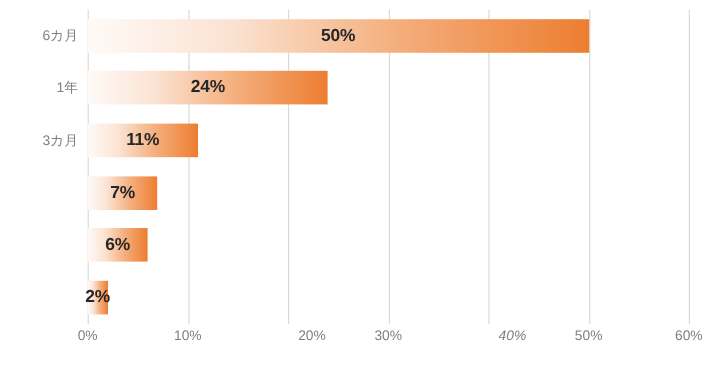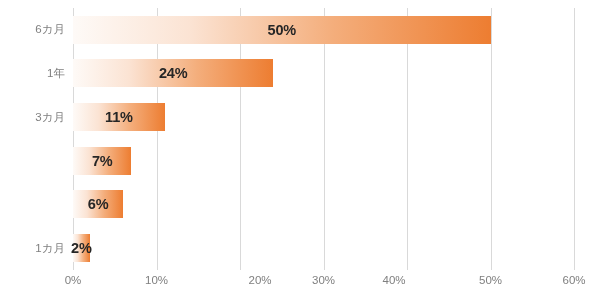--- a/index.html
+++ b/index.html
@@ -120,7 +120,6 @@
       <div class="cat-label" style="top: 0px; height: 43.6667px;">6カ月</div>
       <div class="cat-label" style="top: 43.6667px; height: 43.6667px;">1年</div>
       <div class="cat-label" style="top: 87.3333px; height: 43.6667px;">3カ月</div>
-      <div class="cat-label" style="top: 218.333px; height: 43.6667px;">1カ月</div>
     </div>
 
   <div id="plot-area">

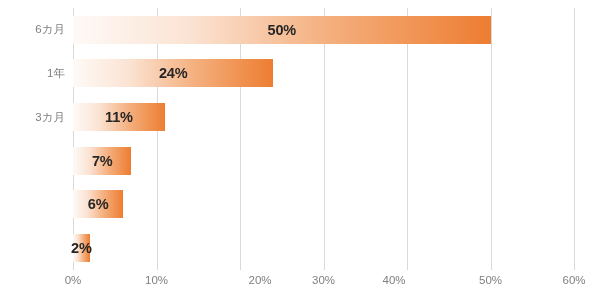--- a/index.html
+++ b/index.html
@@ -165,7 +165,7 @@
       <div class="tick-label" style="left: 156.5px;">10%</div>
       <div class="tick-label" style="left: 240px; margin-left: 20px;">20%</div>
       <div class="tick-label" style="left: 323.5px;">30%</div>
-      <div class="tick-label" style="left: 394px;">40%</div>
+      <div class="tick-label" style="left: 427px; font-style: italic;">40%</div>
       <div class="tick-label" style="left: 490.5px;">50%</div>
       <div class="tick-label" style="left: 574px;">60%</div>
     </div>

